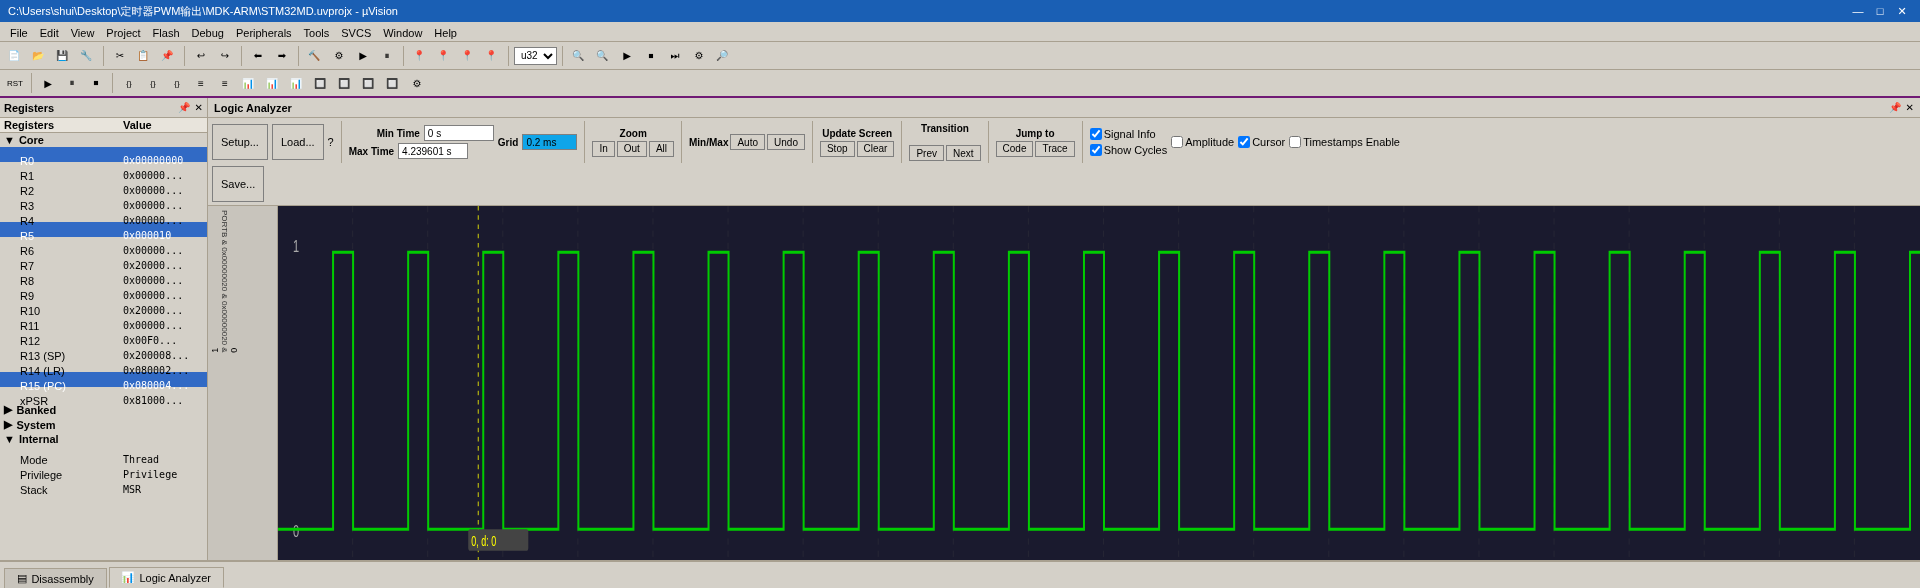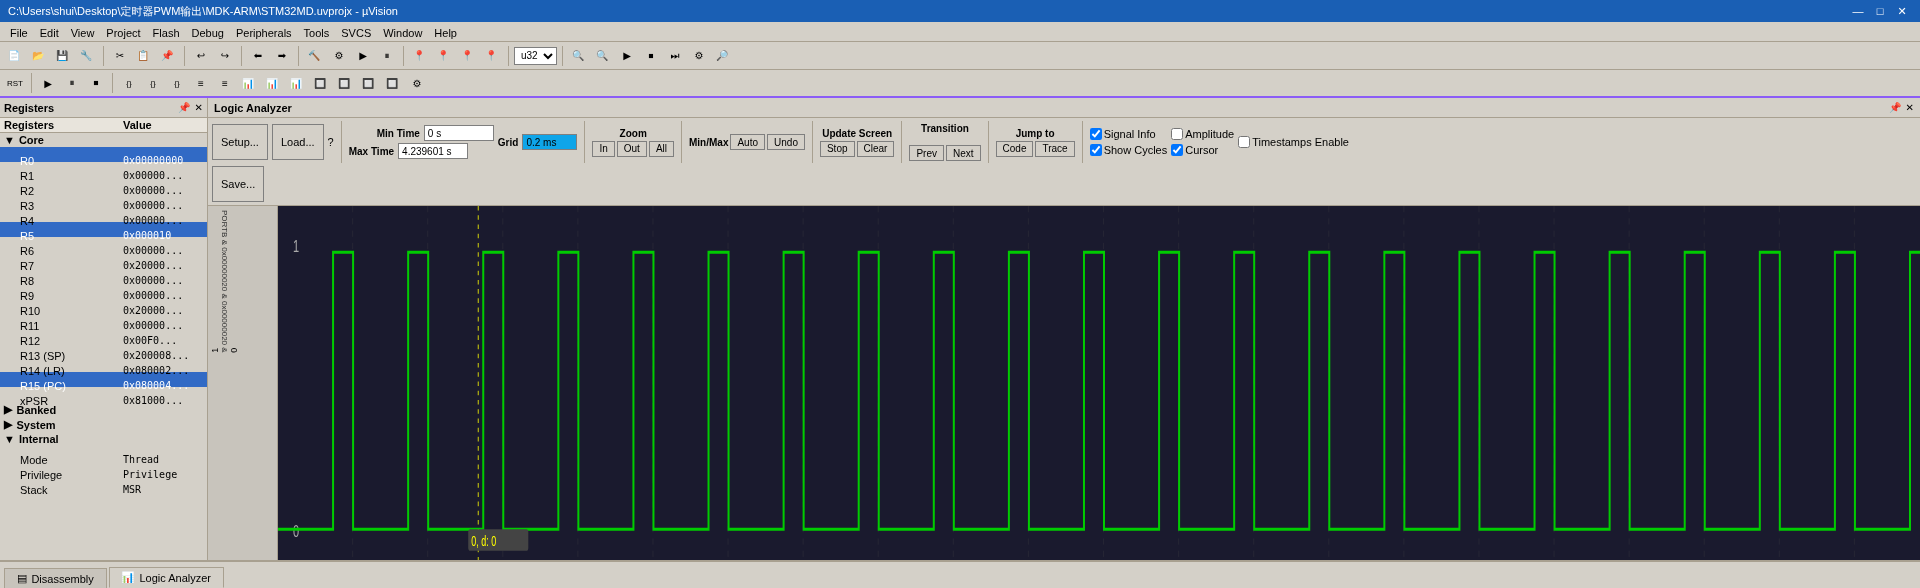--- a/index.html
+++ b/index.html
@@ -329,7 +329,7 @@
   <button class="tb-btn">🔎</button>
 </div>
 
-<div class="toolbar" style="border-bottom: 2px solid #8b5cf6;">
+<div class="toolbar" style="border-bottom: 2px solid #701a75;">
   <button class="tb-btn" style="font-size:8px;">RST</button>
   <div class="tb-sep"></div>
   <button class="tb-btn">▶</button>

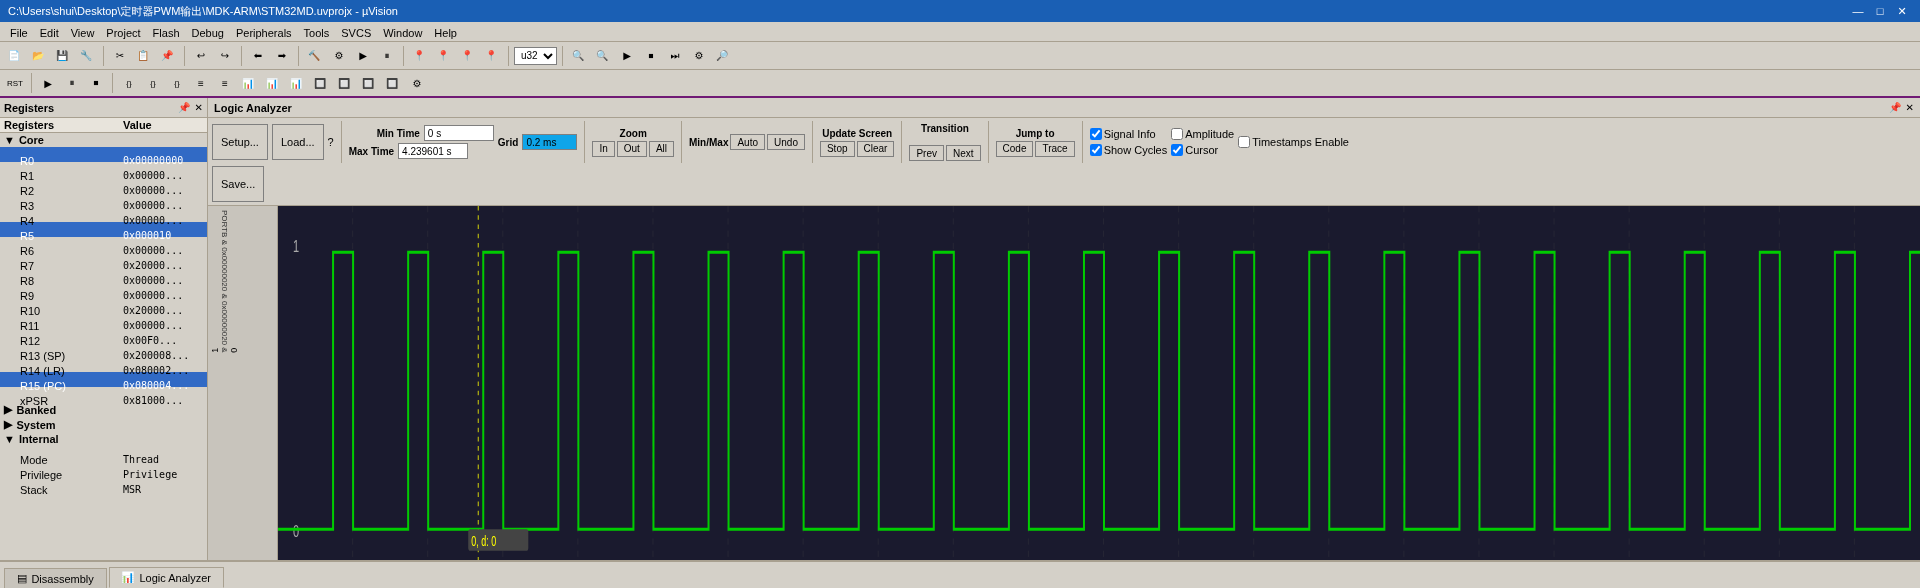--- a/index.html
+++ b/index.html
@@ -552,7 +552,7 @@
             <span>Show Cycles</span>
           </label>
         </div>
-        <div style="display:flex;flex-direction:column;gap:4px;">
+        <div style="display:flex;flex-direction:row;gap:4px;">
           <label class="la-checkbox">
             <input type="checkbox" style="">
             <span>Amplitude</span>

